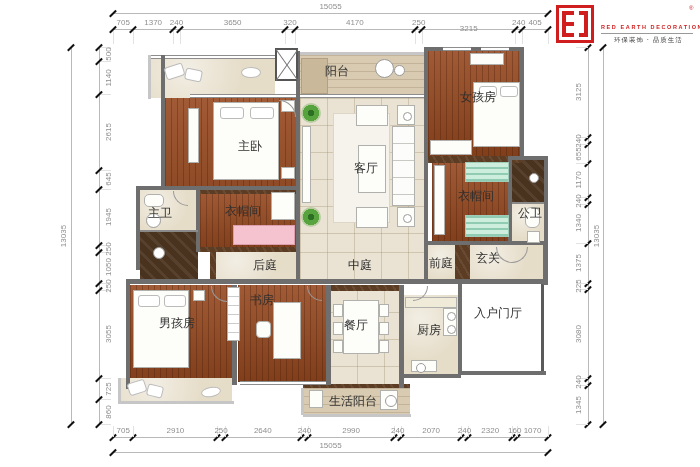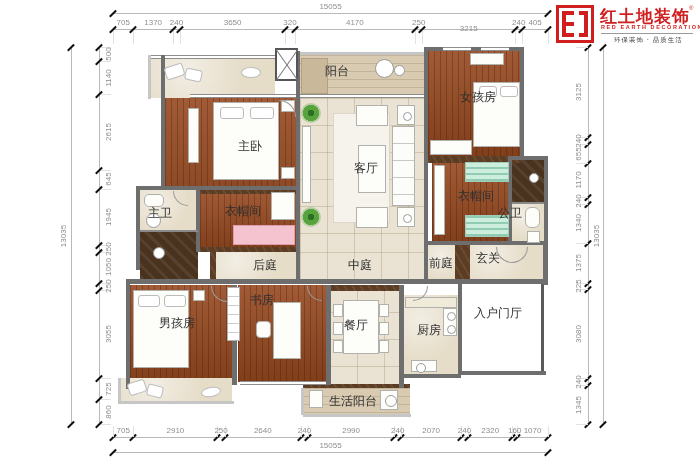--- a/index.html
+++ b/index.html
@@ -68,7 +68,6 @@
       <i style="left:25px;top:3px;width:4px;height:26px;"></i>
       <i style="left:20px;top:25px;width:9px;height:4px;"></i>
     </div>
-    <div class="brand">红土地装饰</div>
     <div class="reg">®</div>
     <div class="en">RED EARTH DECORATION</div>
     <div class="rule"></div>

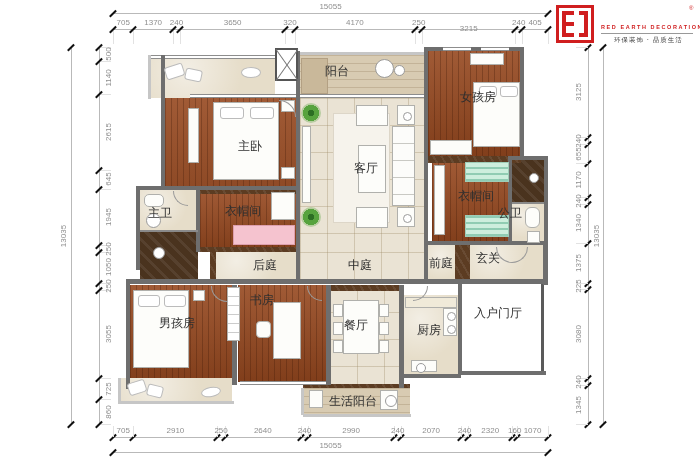--- a/index.html
+++ b/index.html
@@ -410,7 +410,7 @@
     <div class="rlabel" style="left:130px;top:164px;">衣帽间</div>
     <div class="rlabel" style="left:47px;top:166px;">主卫</div>
     <div class="rlabel" style="left:363px;top:149px;">衣帽间</div>
-    <div class="rlabel" style="left:397px;top:166px;">公卫</div>
+    <div class="rlabel" style="left:417px;top:166px;">公卫</div>
     <div class="rlabel" style="left:152px;top:218px;">后庭</div>
     <div class="rlabel" style="left:247px;top:218px;">中庭</div>
     <div class="rlabel" style="left:328px;top:216px;">前庭</div>

